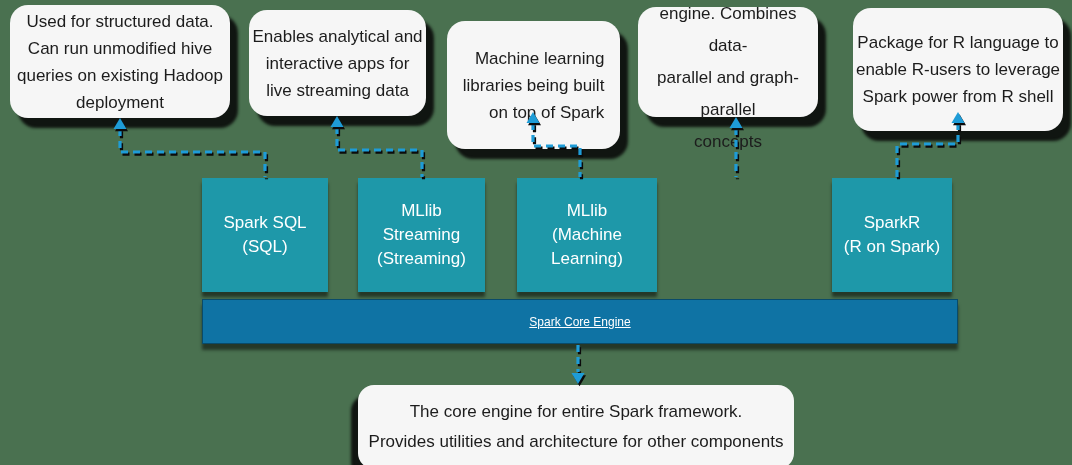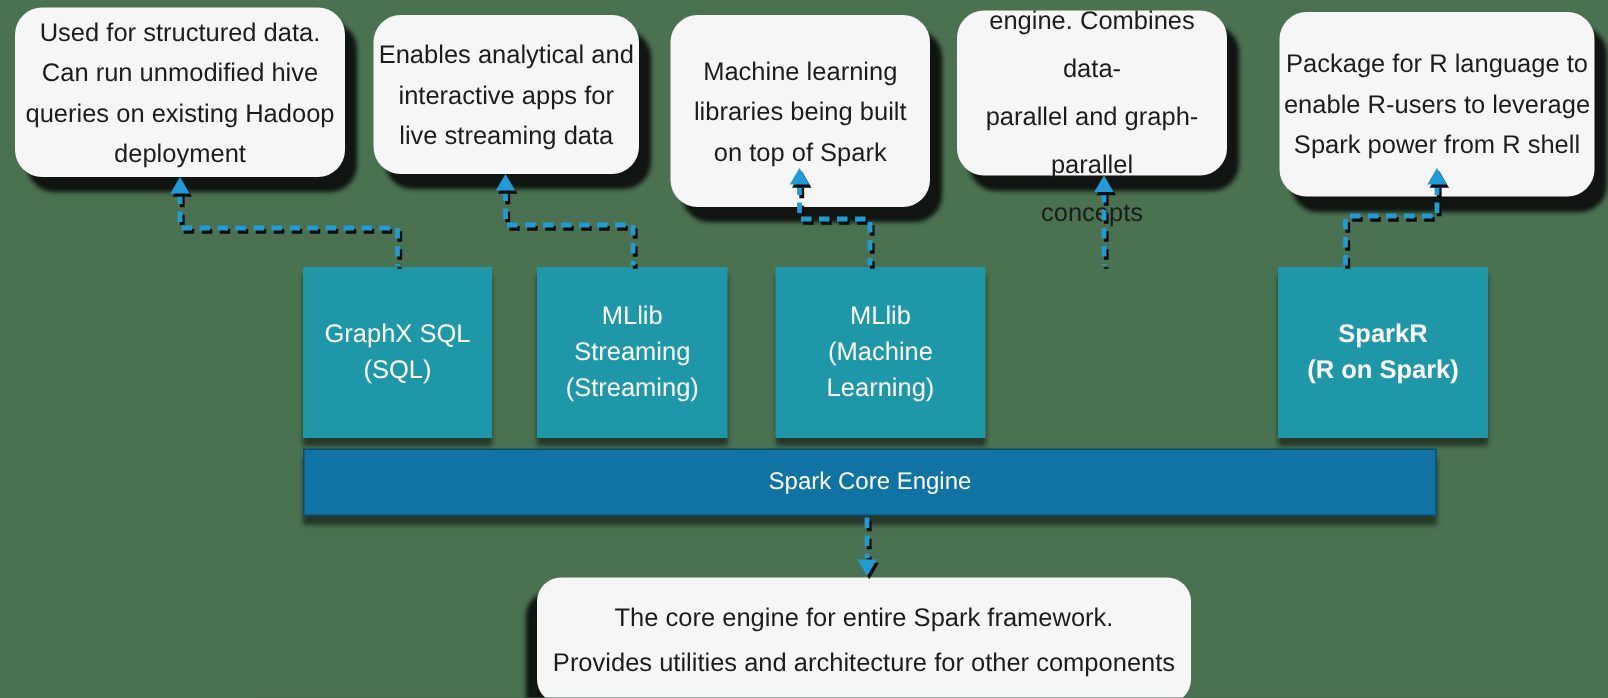--- a/index.html
+++ b/index.html
@@ -33,7 +33,7 @@
 
   .co1 { left: 10px;  top: 5px;  width: 220px; height: 113px; }
   .co2 { left: 249px; top: 10px; width: 177px; height: 106px; }
-  .co3 { left: 447px; top: 10px; width: 173px; height: 128px; }
+  .co3 { left: 447px; top: 21px; width: 173px; height: 128px; text-align: right; }
   .co4 { left: 638px; top: 7px;  width: 180px; height: 110px; line-height: 32px; align-items: center; }
   .co5 { left: 853px; top: 8px;  width: 210px; height: 123px; }
 

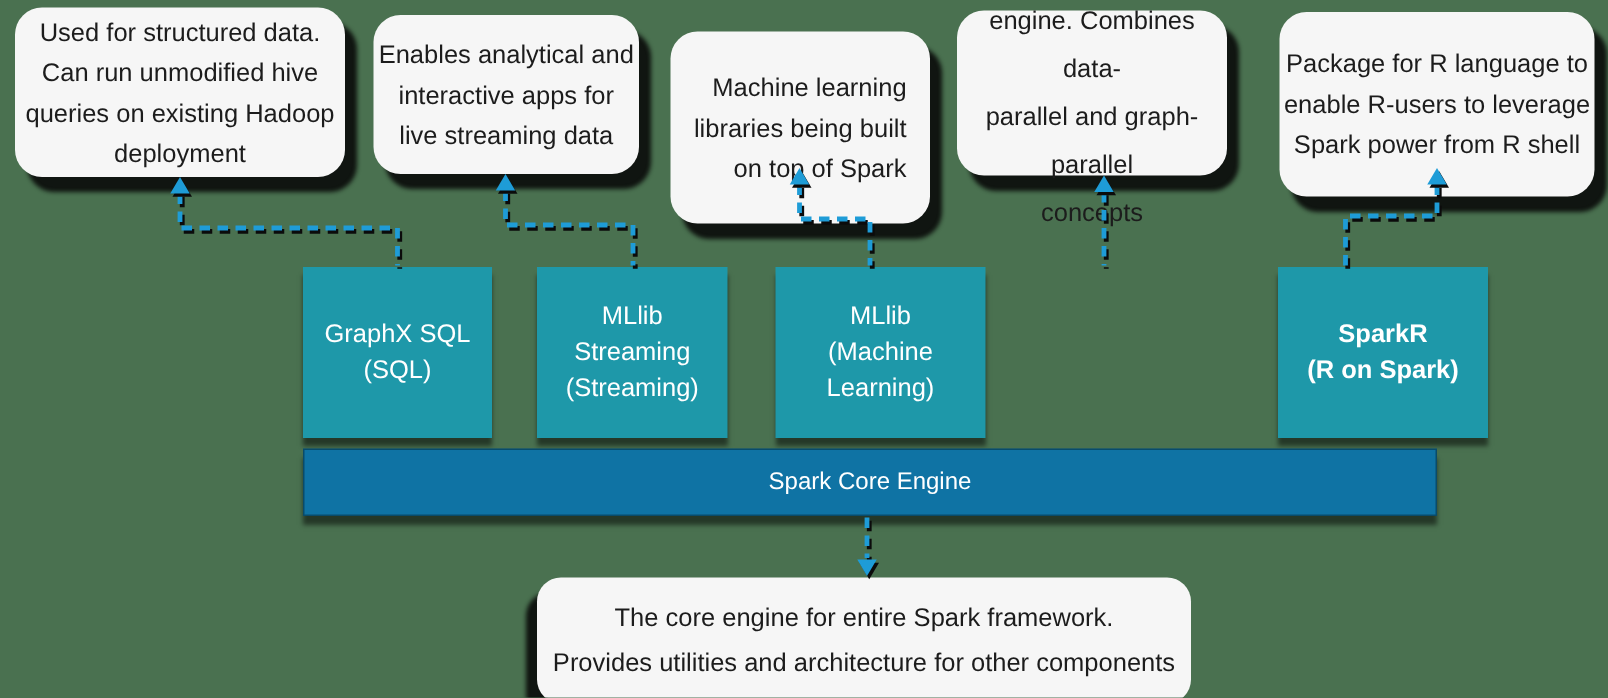--- a/index.html
+++ b/index.html
@@ -125,7 +125,7 @@
   </div>
 
   <div class="comp c1">
-    <div class="txt">GraphX SQL
+    <div class="txt">Spark SQL
 (SQL)</div>
   </div>
   <div class="comp c2">

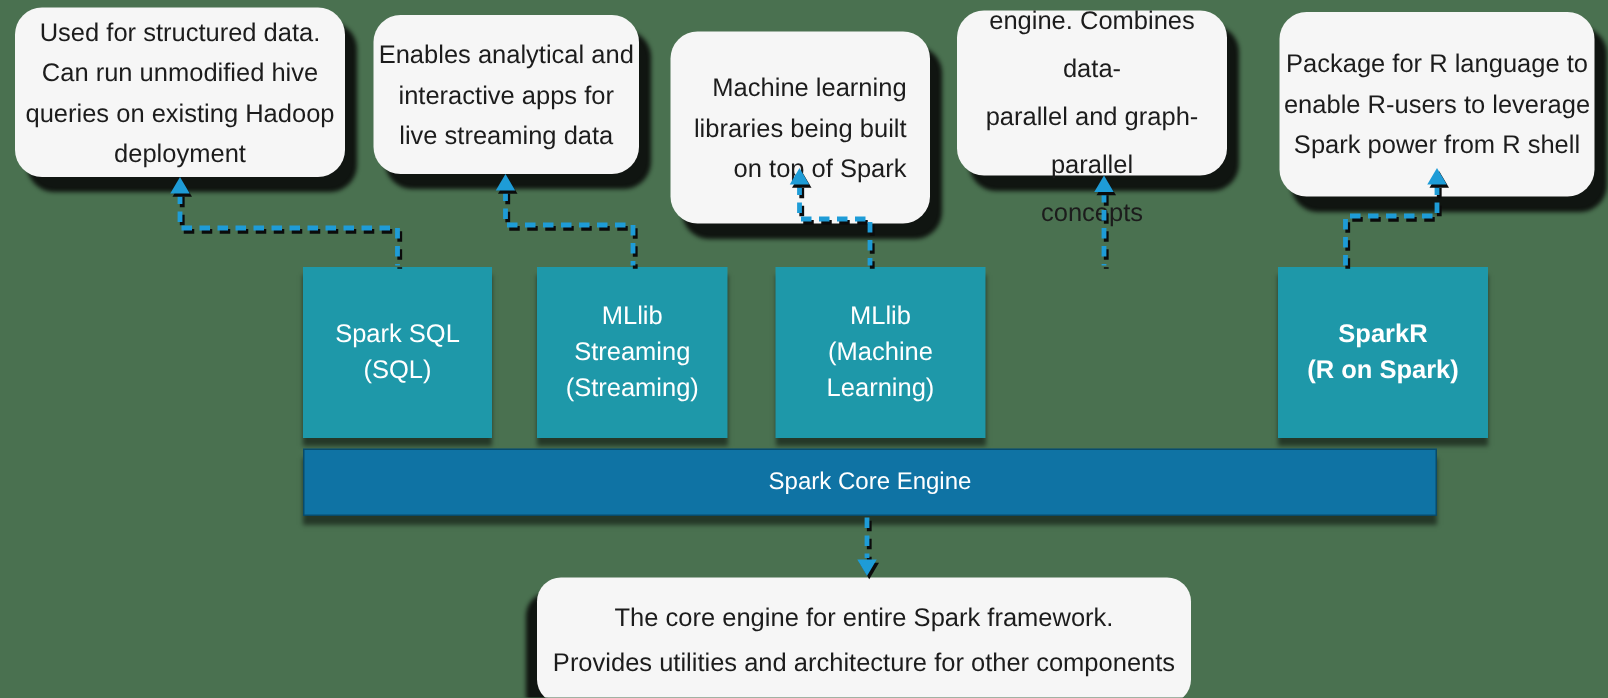--- a/index.html
+++ b/index.html
@@ -64,7 +64,7 @@
   .c2 { left: 358px; width: 127px; }
   .c3 { left: 517px; width: 140px; }
   .c4 { left: 673px; width: 124px; }
-  .c5 { left: 852px; width: 140px; font-weight: bold; }
+  .c5 { left: 832px; width: 120px; }
 
   
   .corebar {

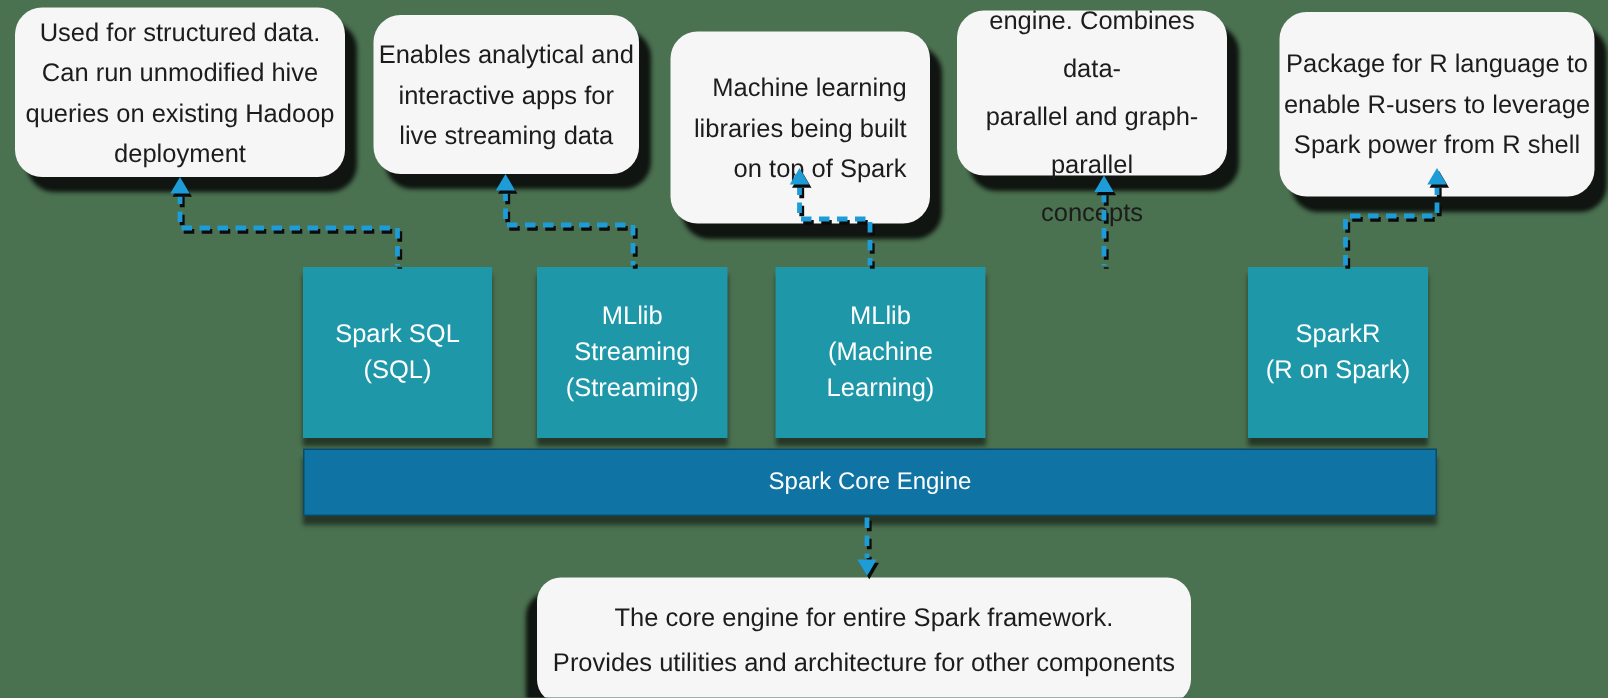--- a/index.html
+++ b/index.html
@@ -76,8 +76,9 @@
     display: flex;
     align-items: center;
     justify-content: center;
-    font-size: 16px;
+    font-size: 12px;
     box-shadow: 0 6px 3px rgba(0,0,0,0.5);
+    text-decoration: underline;
   }
 
   

